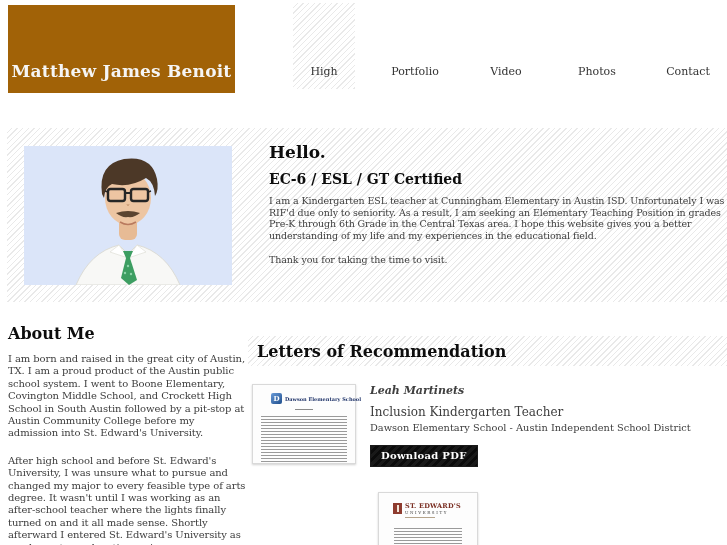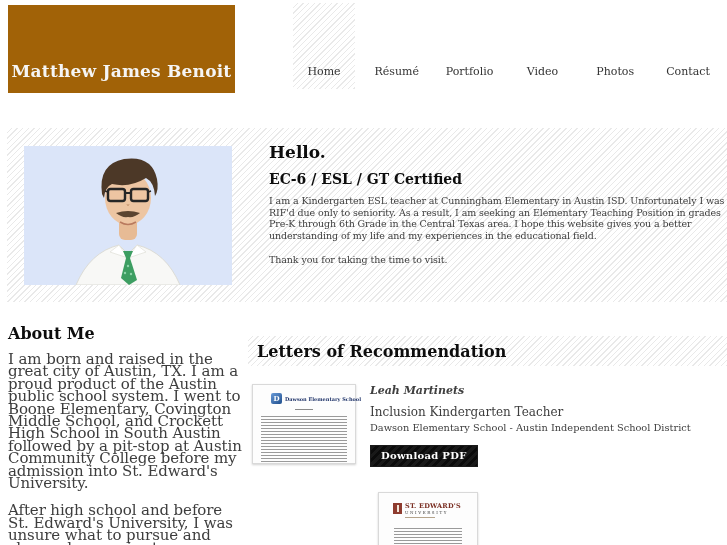--- a/index.html
+++ b/index.html
@@ -96,7 +96,7 @@
       <span>Matthew James Benoit</span>
     </div>
     <nav class="nav">
-      <a class="nav-item stripes">Home</a>
+      <a class="nav-item stripes">High</a>
       <a class="nav-item">Résumé</a>
       <a class="nav-item">Portfolio</a>
       <a class="nav-item">Video</a>

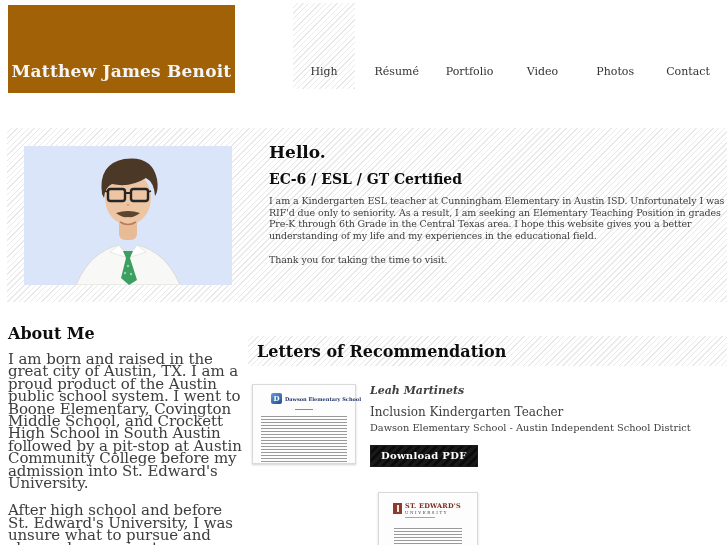--- a/index.html
+++ b/index.html
@@ -97,7 +97,6 @@
     </div>
     <nav class="nav">
       <a class="nav-item stripes">High</a>
-      <a class="nav-item">Résumé</a>
       <a class="nav-item">Portfolio</a>
       <a class="nav-item">Video</a>
       <a class="nav-item">Photos</a>

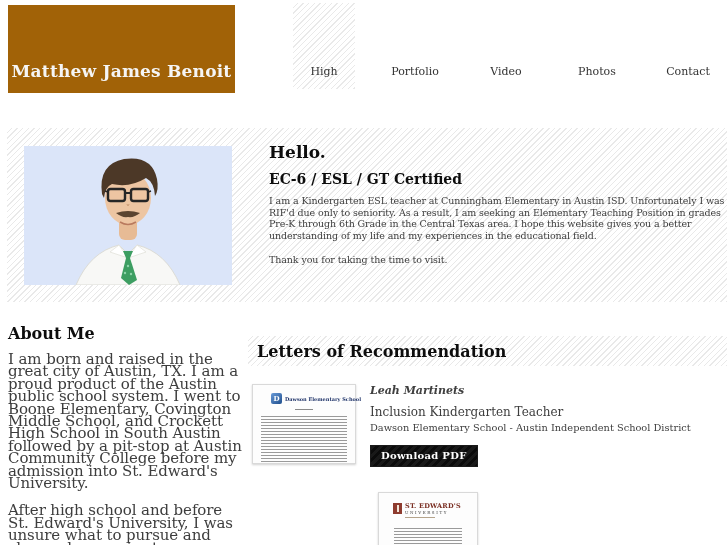--- a/index.html
+++ b/index.html
@@ -40,7 +40,7 @@
   
   .about{position:absolute;left:8px;top:324px;width:238px;}
   .about h3{margin:0;font-size:16px;font-weight:bold;color:#0d0d0d;}
-  .about p{margin:10px 0 0 0;font-size:15px;line-height:12.4px;color:#3d3d3d;letter-spacing:-.1px;}
+  .about p{margin:10px 0 0 0;font-size:10px;line-height:12.4px;color:#3d3d3d;letter-spacing:-.1px;}
   .about p + p{margin-top:15px;}
   .letters-banner{
     position:absolute;left:248px;top:336px;width:479px;height:30px;

